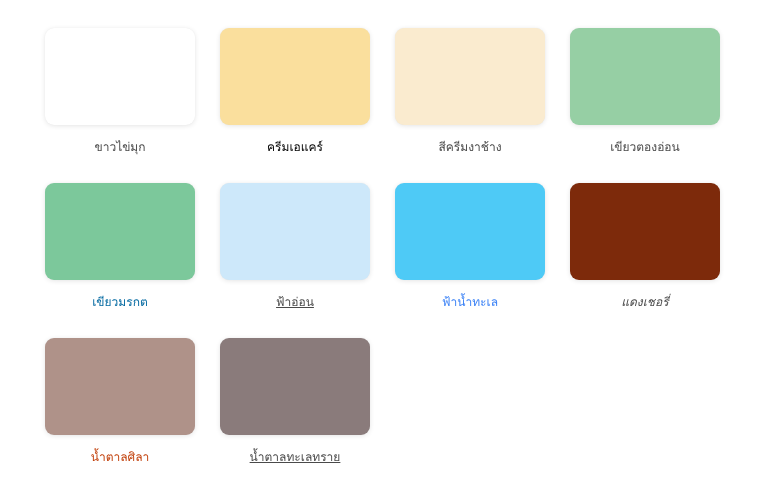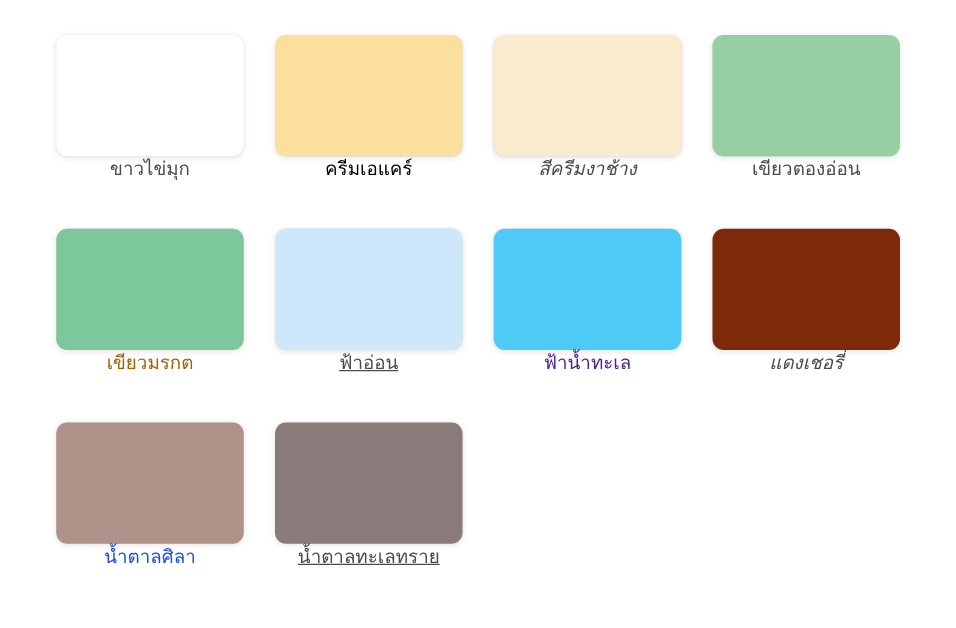--- a/index.html
+++ b/index.html
@@ -46,8 +46,8 @@
   }
 
   .swatch-label {
-    margin-top: 0;
-    font-size: 15px;
+    margin-top: 12px;
+    font-size: 12px;
     line-height: 20px;
     color: #4a4a4a;
     text-align: center;

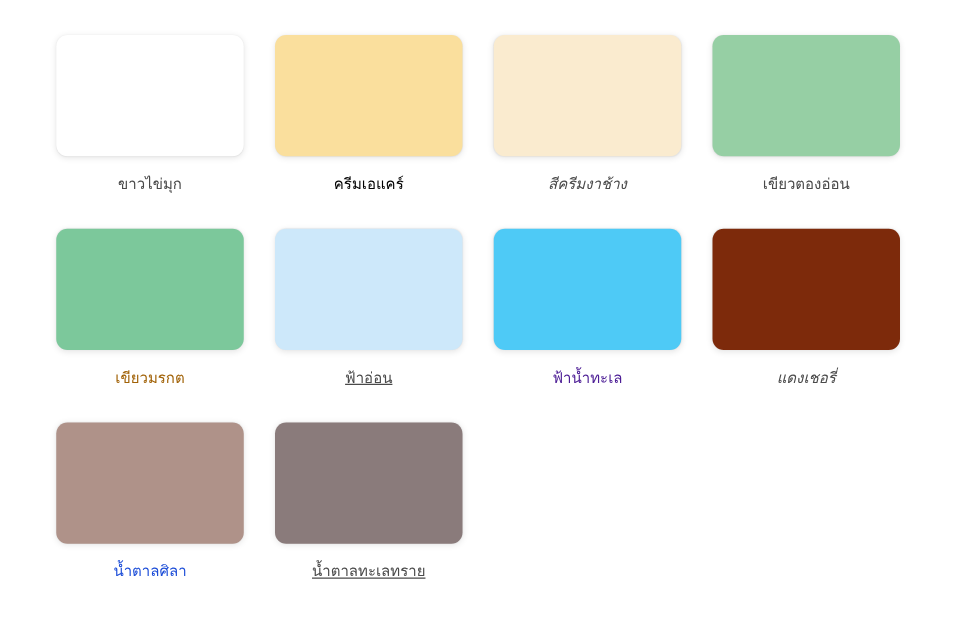--- a/index.html
+++ b/index.html
@@ -70,7 +70,7 @@
       </div>
       <div class="swatch-cell">
         <div class="swatch-chip" title="สีครีมงาช้าง" style="background: rgb(250, 235, 207);"></div>
-        <div class="swatch-label" style="color: rgb(74, 74, 74); font-style: italic;">สีครีมงาช้าง</div>
+        <div class="swatch-label" style="color: rgb(74, 74, 74);">สีครีมงาช้าง</div>
       </div>
       <div class="swatch-cell">
         <div class="swatch-chip" title="เขียวตองอ่อน" style="background: rgb(150, 207, 164);"></div>

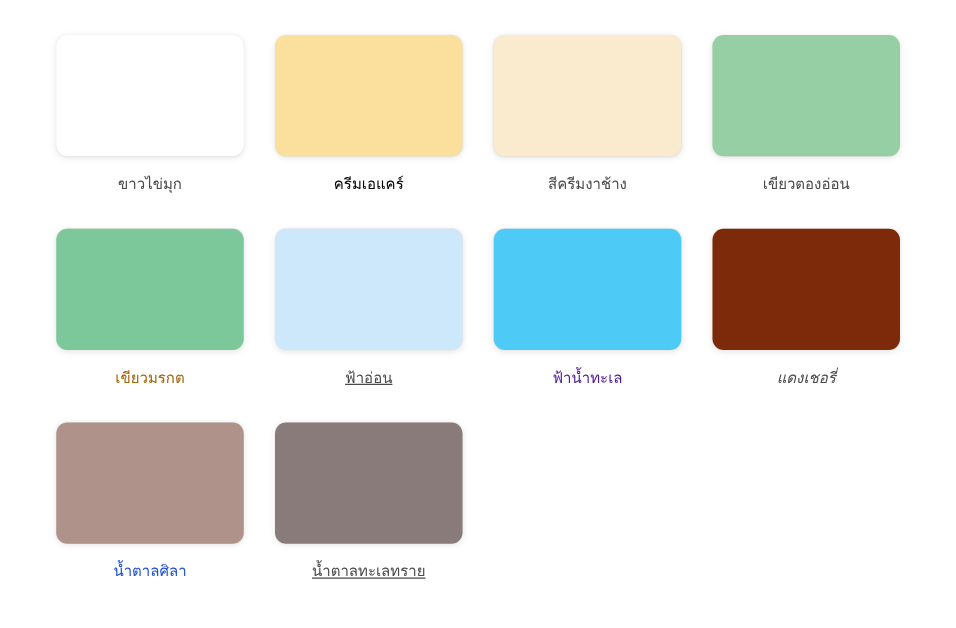--- a/index.html
+++ b/index.html
@@ -80,7 +80,7 @@
     <div class="swatch-row">
       <div class="swatch-cell">
         <div class="swatch-chip" title="เขียวมรกต" style="background: rgb(124, 200, 155);"></div>
-        <div class="swatch-label" style="color: #a16207;">เขียวมรกต</div>
+        <div class="swatch-label" style="color: #0369a1;">เขียวมรกต</div>
       </div>
       <div class="swatch-cell">
         <div class="swatch-chip" title="ฟ้าอ่อน" style="background: rgb(205, 232, 250);"></div>

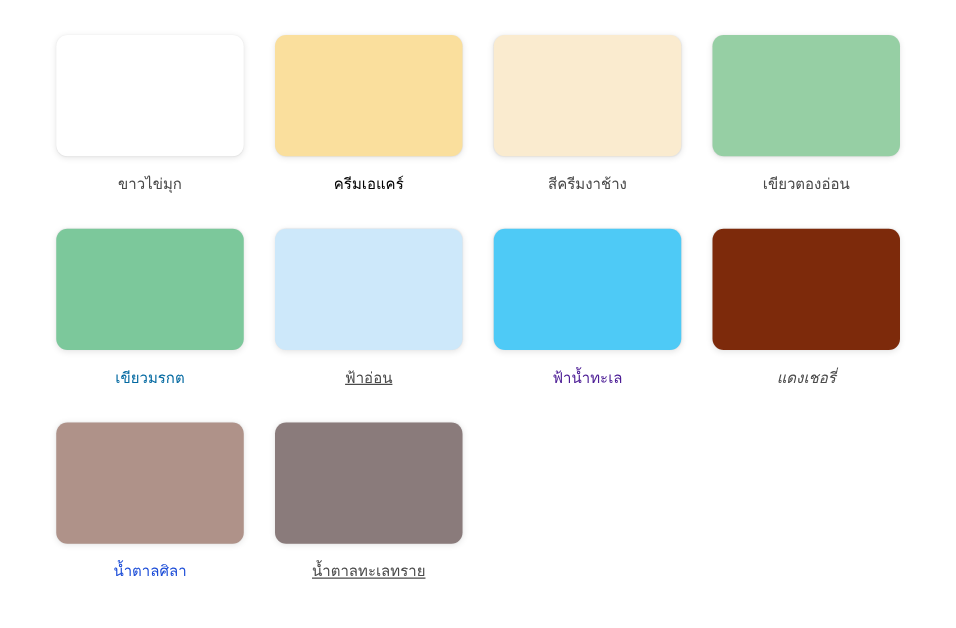--- a/index.html
+++ b/index.html
@@ -88,7 +88,7 @@
       </div>
       <div class="swatch-cell">
         <div class="swatch-chip" title="ฟ้าน้ำทะเล" style="background: rgb(78, 202, 246);"></div>
-        <div class="swatch-label" style="color: #4c1d95;">ฟ้าน้ำทะเล</div>
+        <div class="swatch-label" style="color: #3b82f6;">ฟ้าน้ำทะเล</div>
       </div>
       <div class="swatch-cell">
         <div class="swatch-chip" title="แดงเชอรี่" style="background: rgb(125, 42, 11);"></div>

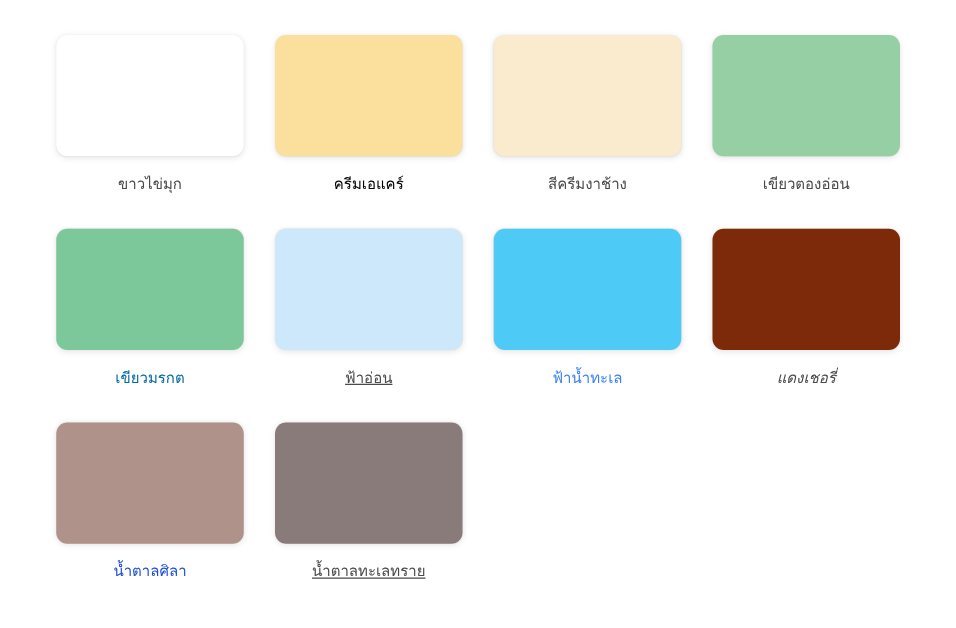--- a/index.html
+++ b/index.html
@@ -98,7 +98,7 @@
     <div class="swatch-row">
       <div class="swatch-cell">
         <div class="swatch-chip" title="น้ำตาลศิลา" style="background: rgb(175, 146, 137);"></div>
-        <div class="swatch-label" style="color: #1d4ed8;">น้ำตาลศิลา</div>
+        <div class="swatch-label" style="color: #c2410c;">น้ำตาลศิลา</div>
       </div>
       <div class="swatch-cell">
         <div class="swatch-chip" title="น้ำตาลทะเลทราย" style="background: rgb(138, 123, 123);"></div>

